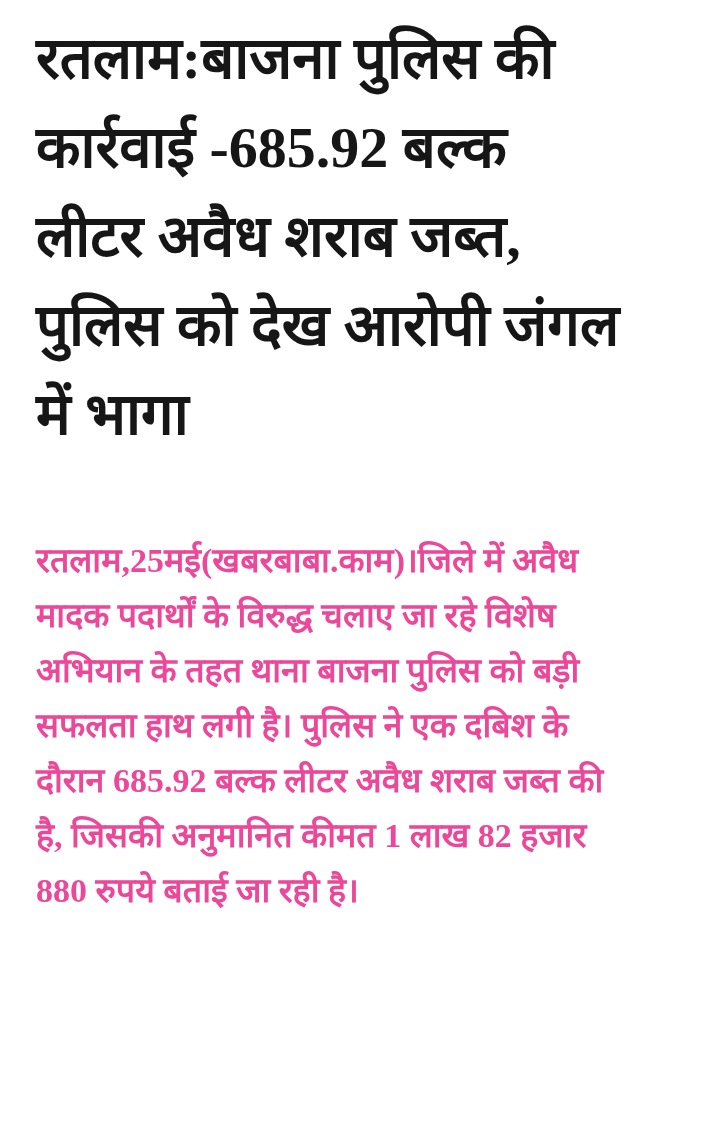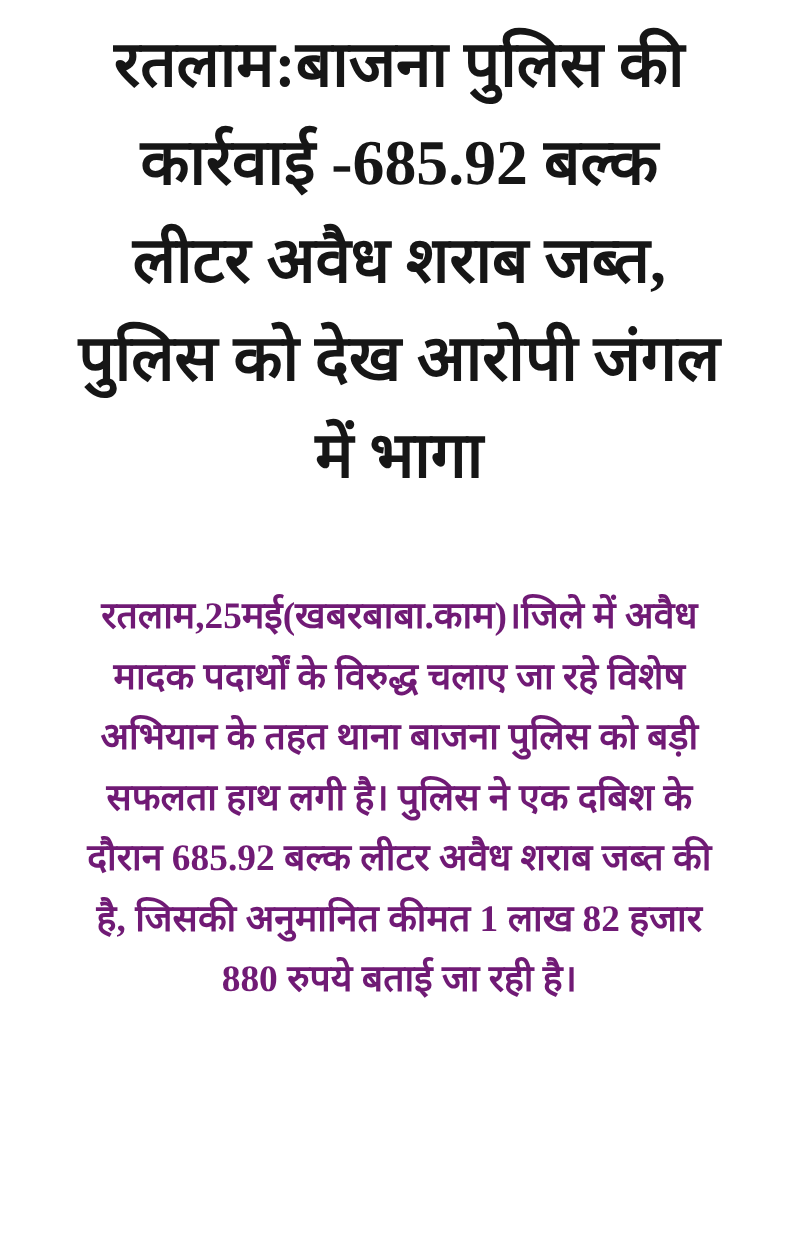--- a/index.html
+++ b/index.html
@@ -17,7 +17,6 @@
     color: #1b1b1b;
     box-sizing: border-box;
     padding: 0 30px 0 36px;
-    text-align: center;
   }
   .headline {
     margin: 14px 0 0 0;

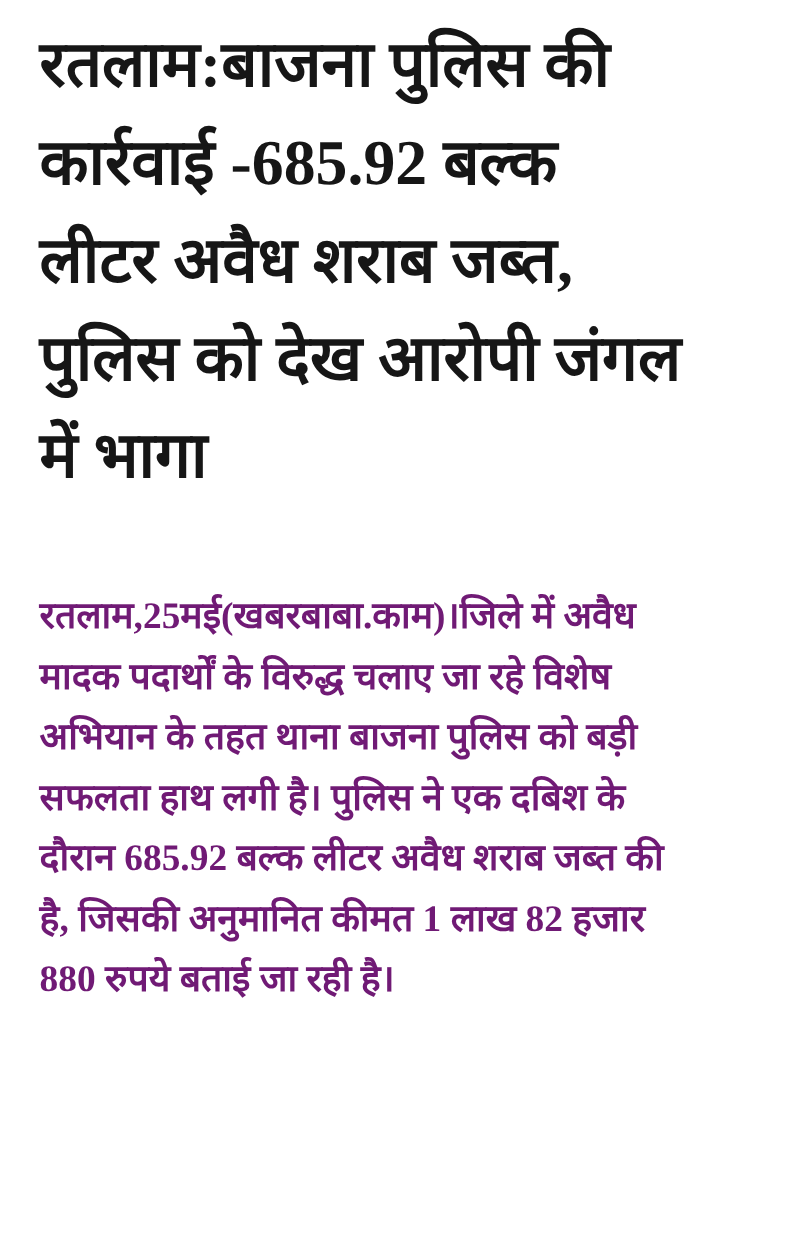--- a/index.html
+++ b/index.html
@@ -32,7 +32,7 @@
     line-height: 55px;
     font-weight: 700;
     white-space: pre-line;
-    color: #701a75;
+    color: #ec4899;
     margin: 0;
   }
   .para-1 {

